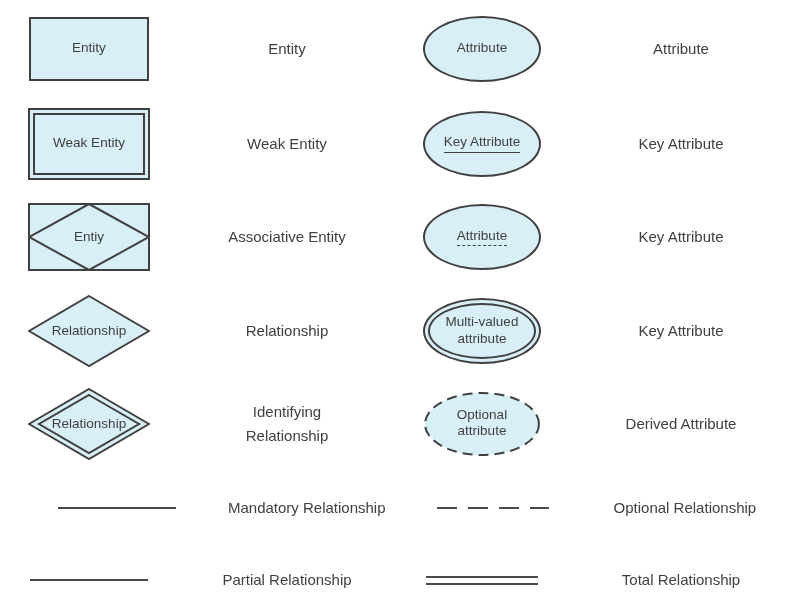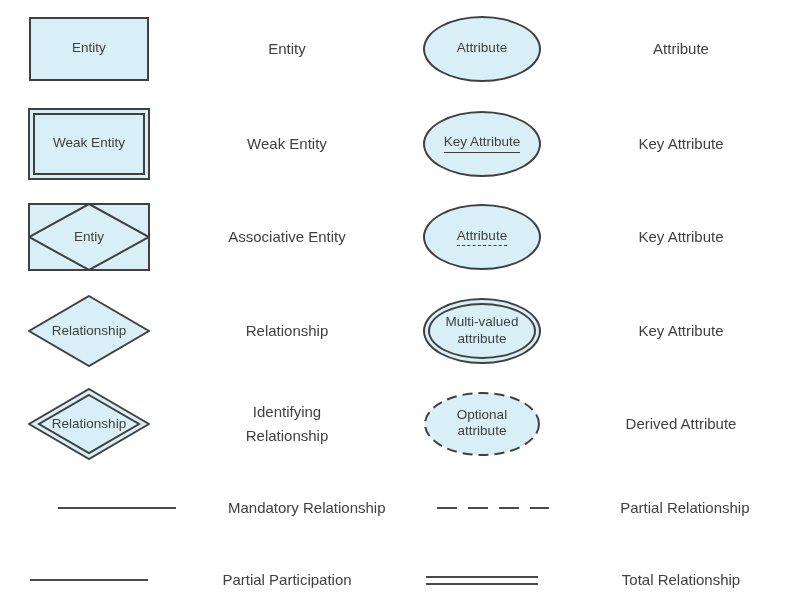--- a/index.html
+++ b/index.html
@@ -229,7 +229,7 @@
       <div class="line-dashed"></div>
     </div>
     <div class="cell c4">
-      <span class="label">Partial Relationship</span>
+      <span class="label">Optional Relationship</span>
     </div>
   </div>
 

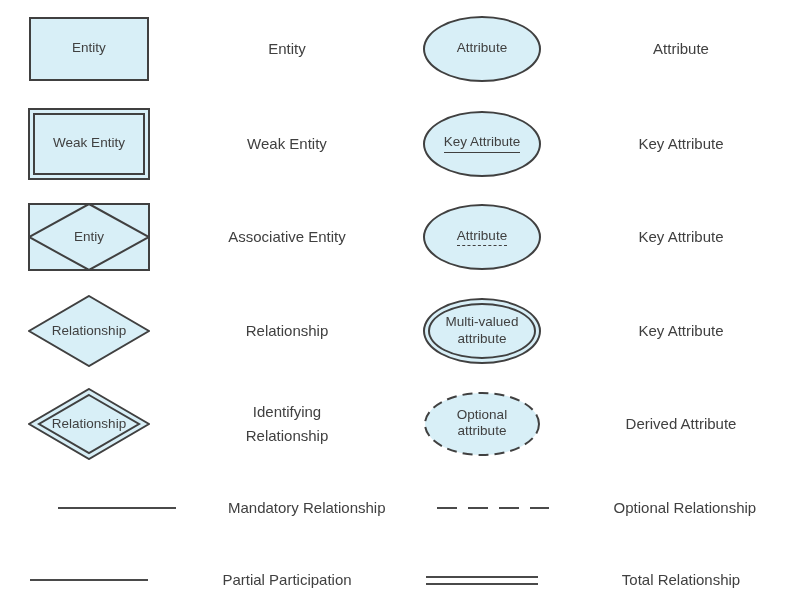--- a/index.html
+++ b/index.html
@@ -238,7 +238,7 @@
       <div class="line-solid"></div>
     </div>
     <div class="cell c2">
-      <span class="label">Partial Participation</span>
+      <span class="label">Partial Relationship</span>
     </div>
     <div class="cell c3">
       <div class="line-double"></div>

